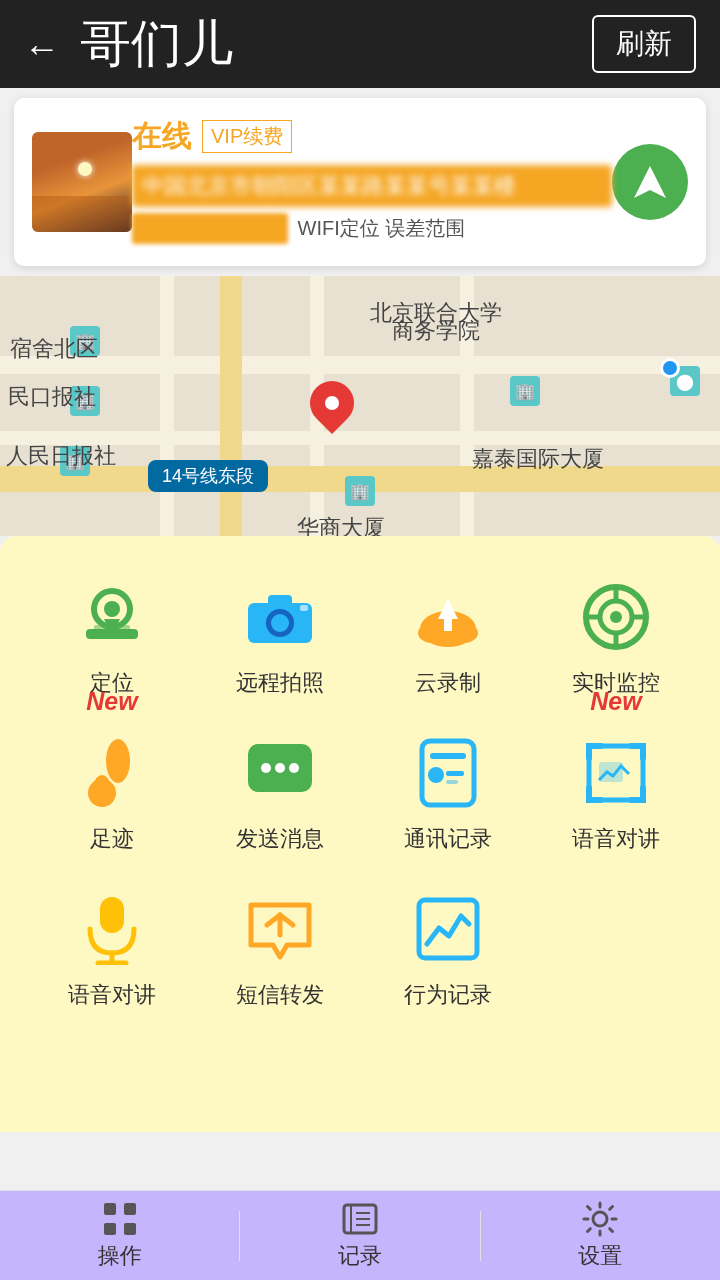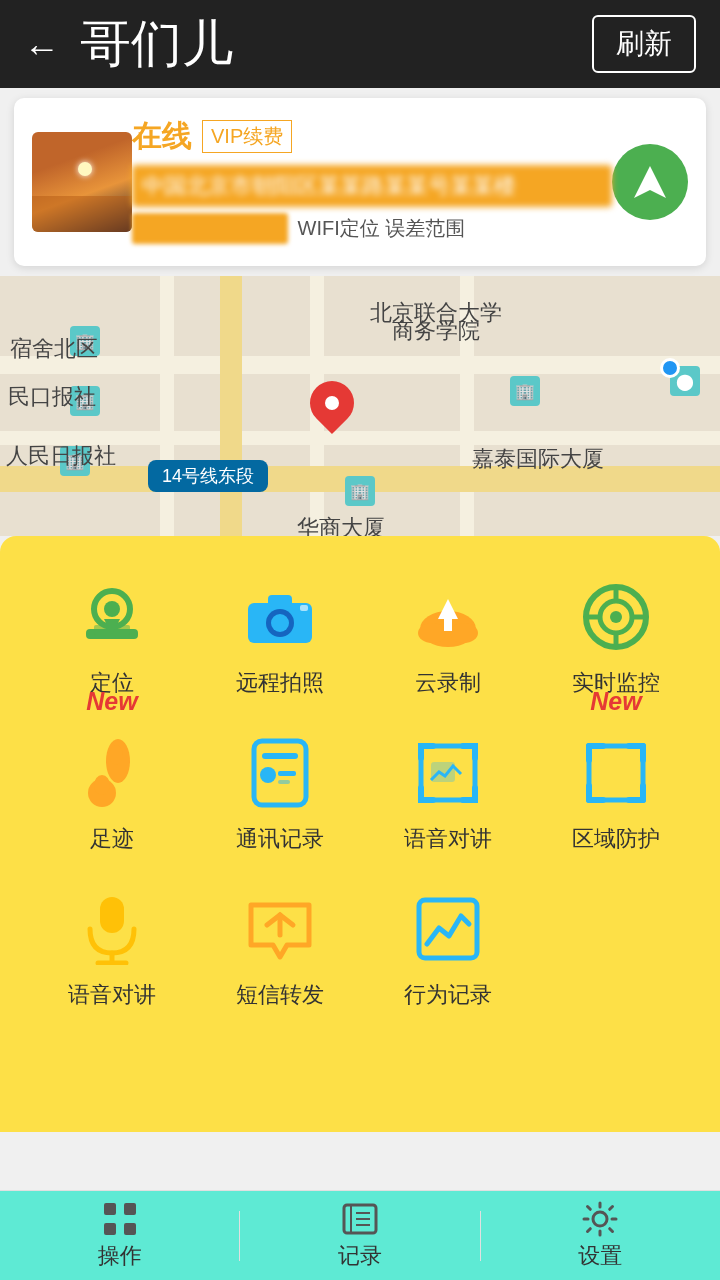--- a/index.html
+++ b/index.html
@@ -236,7 +236,7 @@
 
     
     .bottom-panel {
-      background: #fde047;
+      background: #fef9c3;
       border-radius: 16px 16px 0 0;
       padding: 28px 20px 0 28px;
       min-height: 580px;

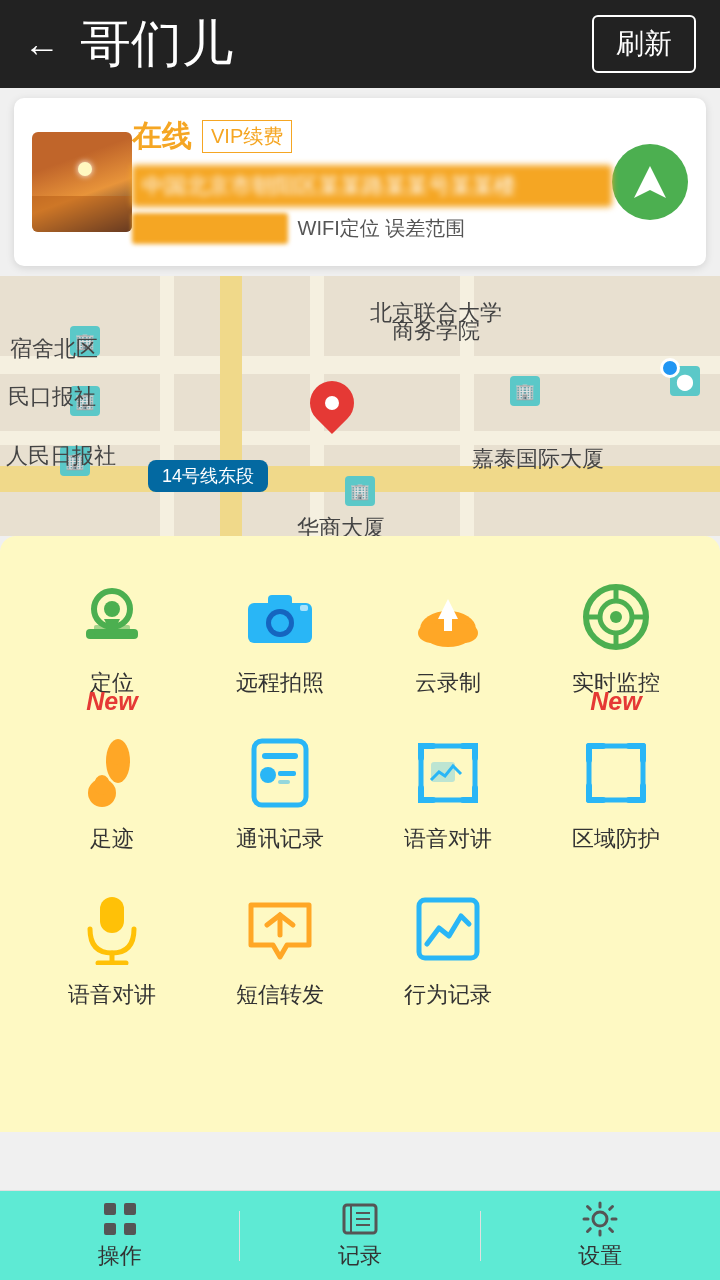--- a/index.html
+++ b/index.html
@@ -454,6 +454,18 @@
       <span class="grid-label">足迹</span>
     </div>
 
+    <div class="grid-item">
+      <div class="grid-icon-wrap">
+        <svg width="72" height="66" viewBox="0 0 72 66">
+          <rect x="4" y="4" width="64" height="48" rx="10" fill="#4CAF50"></rect>
+          <polygon points="16,52 24,44 36,44" fill="#4CAF50"></polygon>
+          <circle cx="22" cy="28" r="5" fill="#fff"></circle>
+          <circle cx="36" cy="28" r="5" fill="#fff"></circle>
+          <circle cx="50" cy="28" r="5" fill="#fff"></circle>
+        </svg>
+      </div>
+      <span class="grid-label">发送消息</span>
+    </div>
 
     <div class="grid-item">
       <div class="grid-icon-wrap">

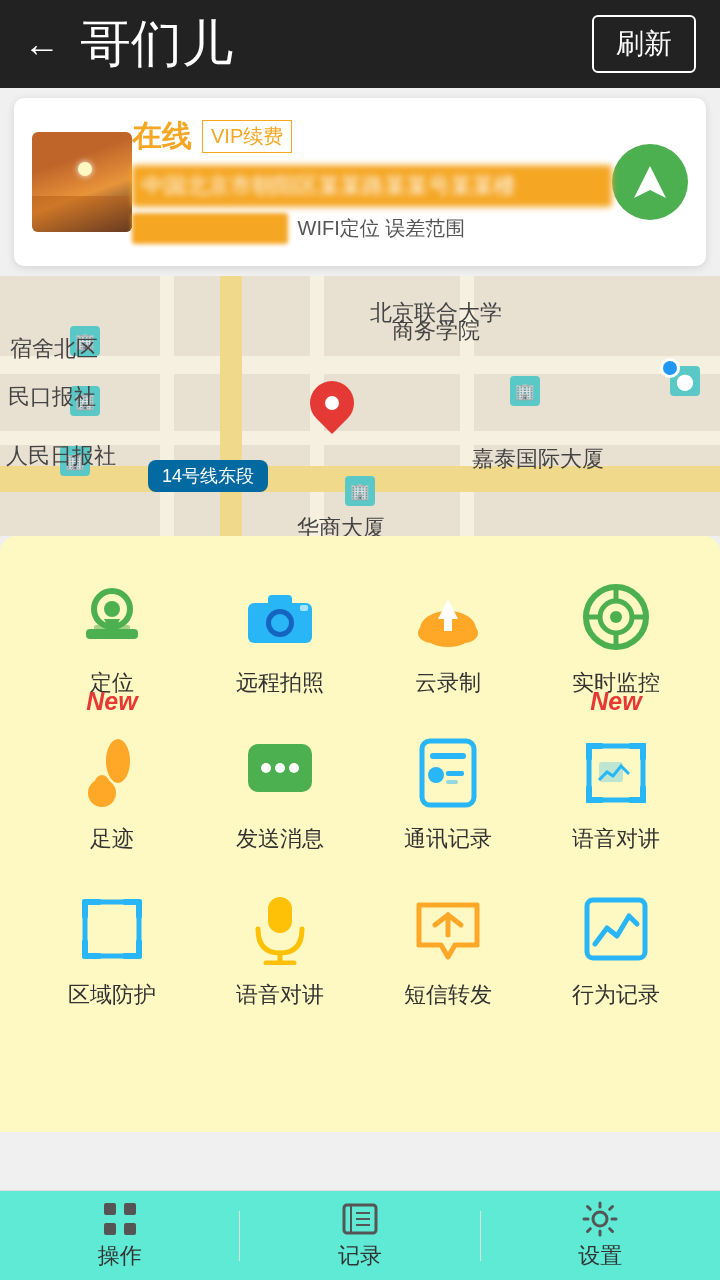--- a/index.html
+++ b/index.html
@@ -495,22 +495,6 @@
       <span class="grid-label">语音对讲</span>
     </div>
 
-    <div class="grid-item">
-      <div class="grid-icon-wrap">
-        <svg width="70" height="70" viewBox="0 0 70 70">
-          <rect x="8" y="8" width="54" height="54" rx="4" fill="none" stroke="#29B6F6" stroke-width="5"></rect>
-          <line x1="8" y1="8" x2="22" y2="8" stroke="#29B6F6" stroke-width="6" stroke-linecap="round"></line>
-          <line x1="8" y1="8" x2="8" y2="22" stroke="#29B6F6" stroke-width="6" stroke-linecap="round"></line>
-          <line x1="62" y1="8" x2="48" y2="8" stroke="#29B6F6" stroke-width="6" stroke-linecap="round"></line>
-          <line x1="62" y1="8" x2="62" y2="22" stroke="#29B6F6" stroke-width="6" stroke-linecap="round"></line>
-          <line x1="8" y1="62" x2="22" y2="62" stroke="#29B6F6" stroke-width="6" stroke-linecap="round"></line>
-          <line x1="8" y1="62" x2="8" y2="48" stroke="#29B6F6" stroke-width="6" stroke-linecap="round"></line>
-          <line x1="62" y1="62" x2="48" y2="62" stroke="#29B6F6" stroke-width="6" stroke-linecap="round"></line>
-          <line x1="62" y1="62" x2="62" y2="48" stroke="#29B6F6" stroke-width="6" stroke-linecap="round"></line>
-        </svg>
-      </div>
-      <span class="grid-label">区域防护</span>
-    </div>
 
     <div class="grid-item">
       <div class="grid-icon-wrap">

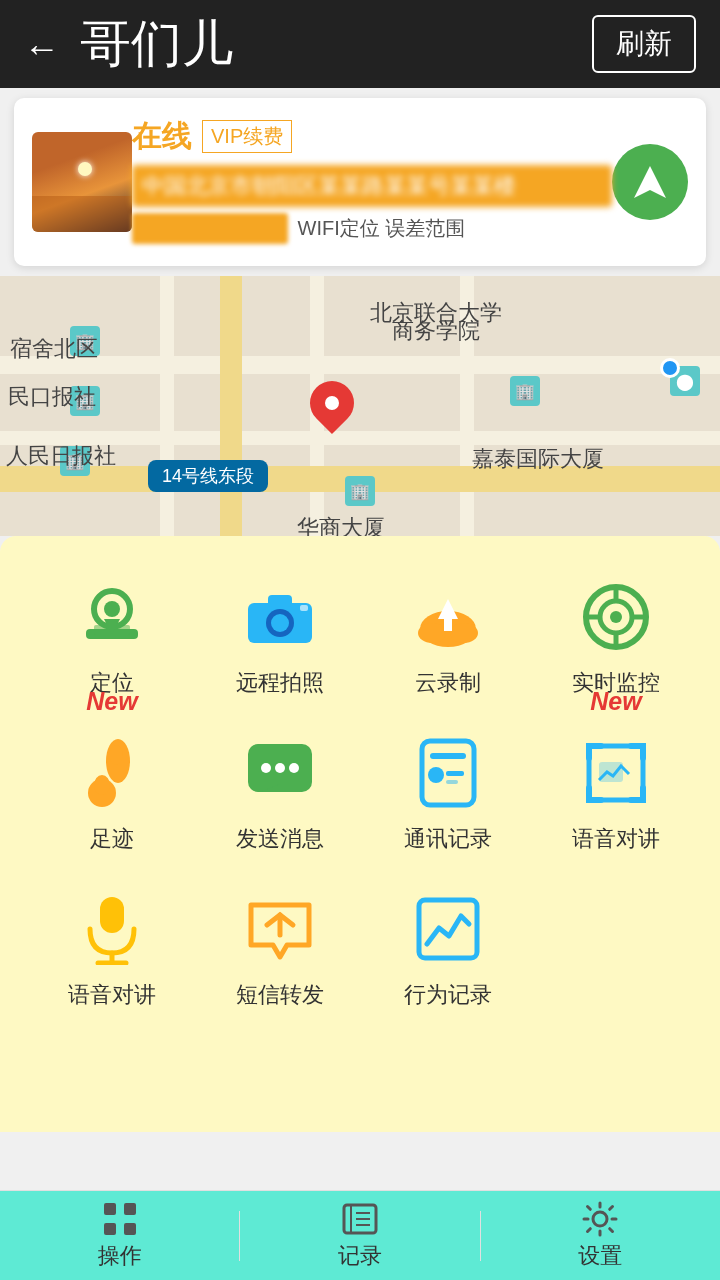--- a/index.html
+++ b/index.html
@@ -288,7 +288,7 @@
       bottom: 0;
       width: 720px;
       height: 90px;
-      background: #5eead4;
+      background: #c4b5fd;
       border-top: 1px solid #e0e0e0;
       display: flex;
       align-items: center;

